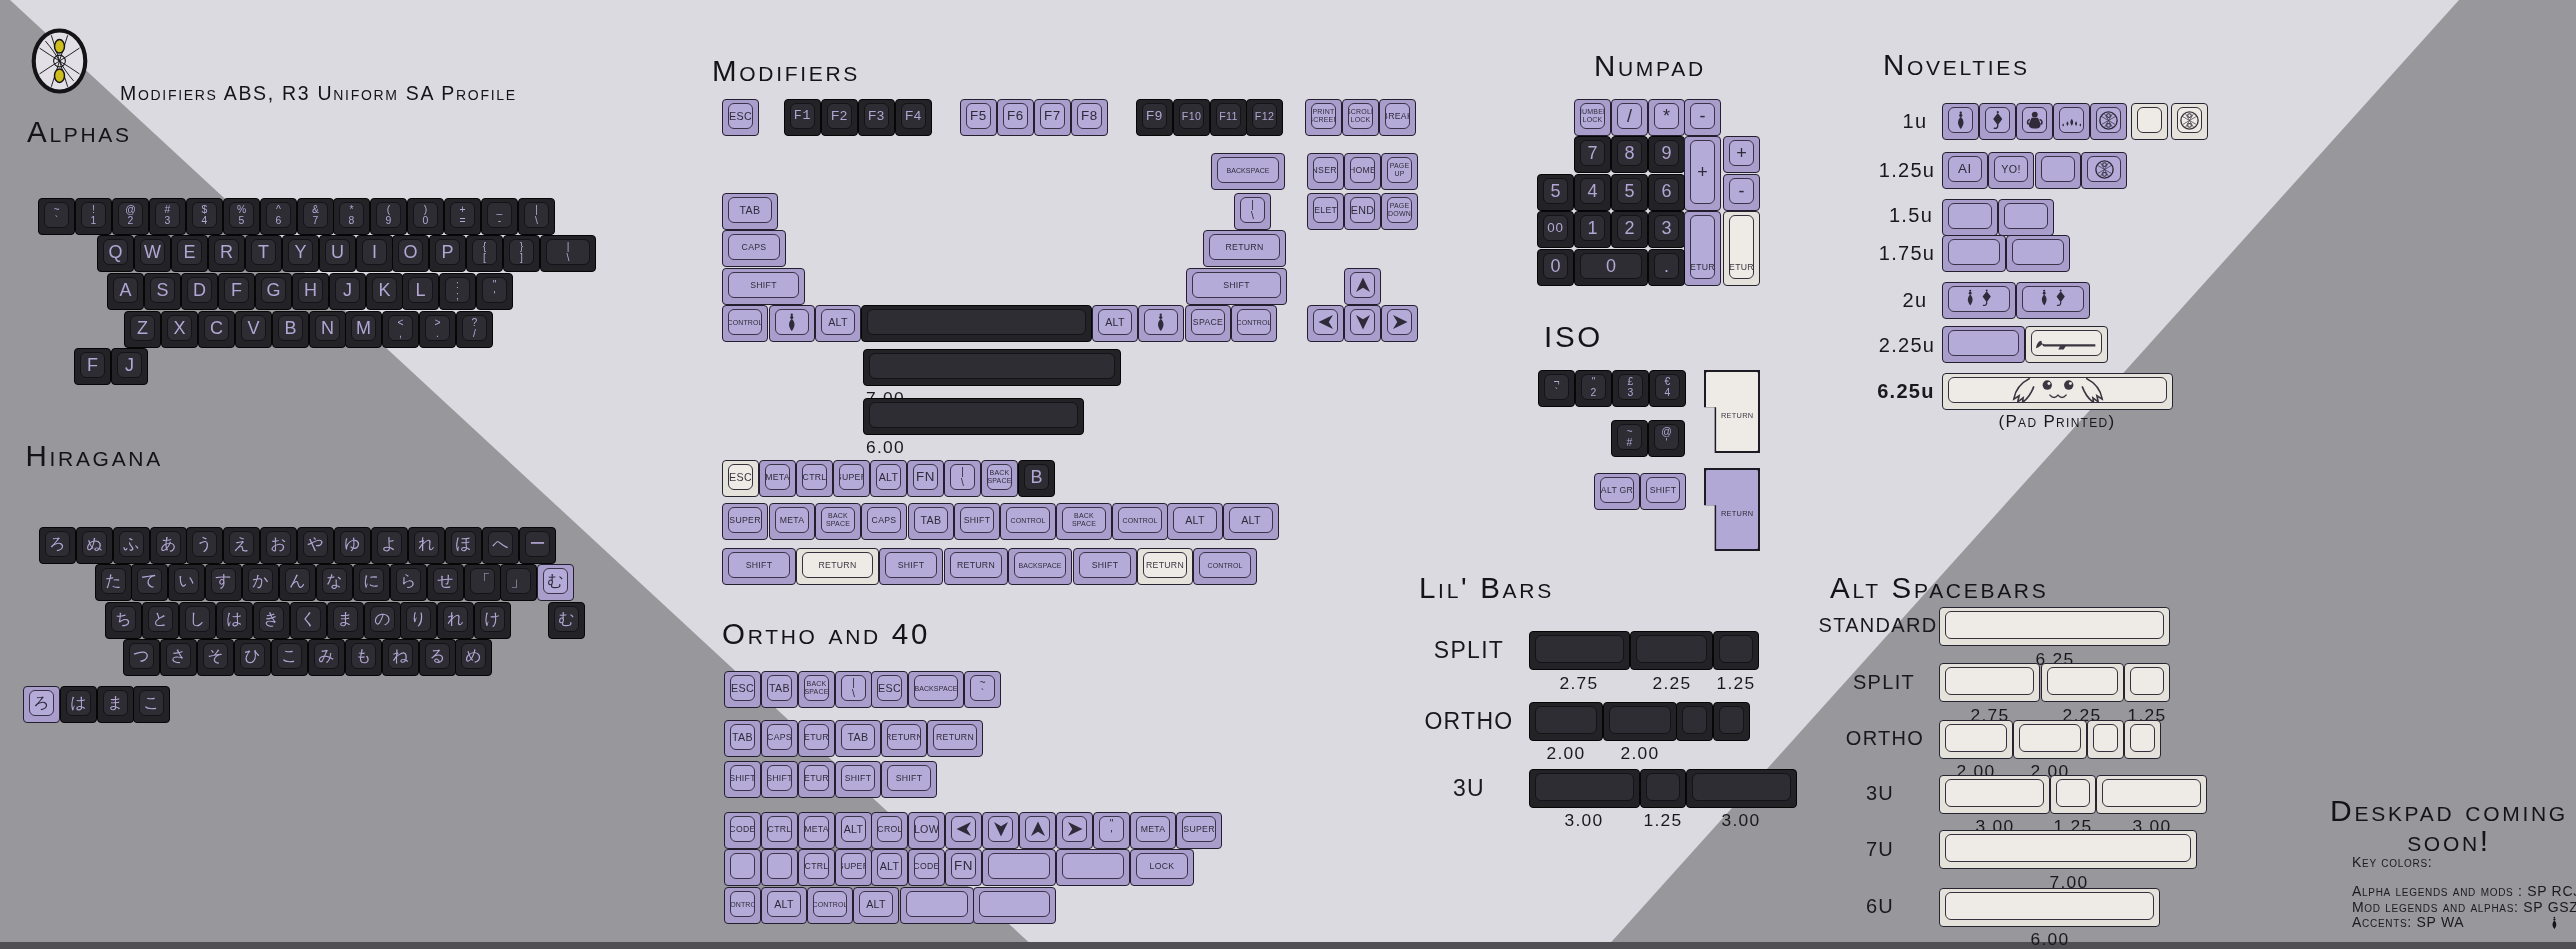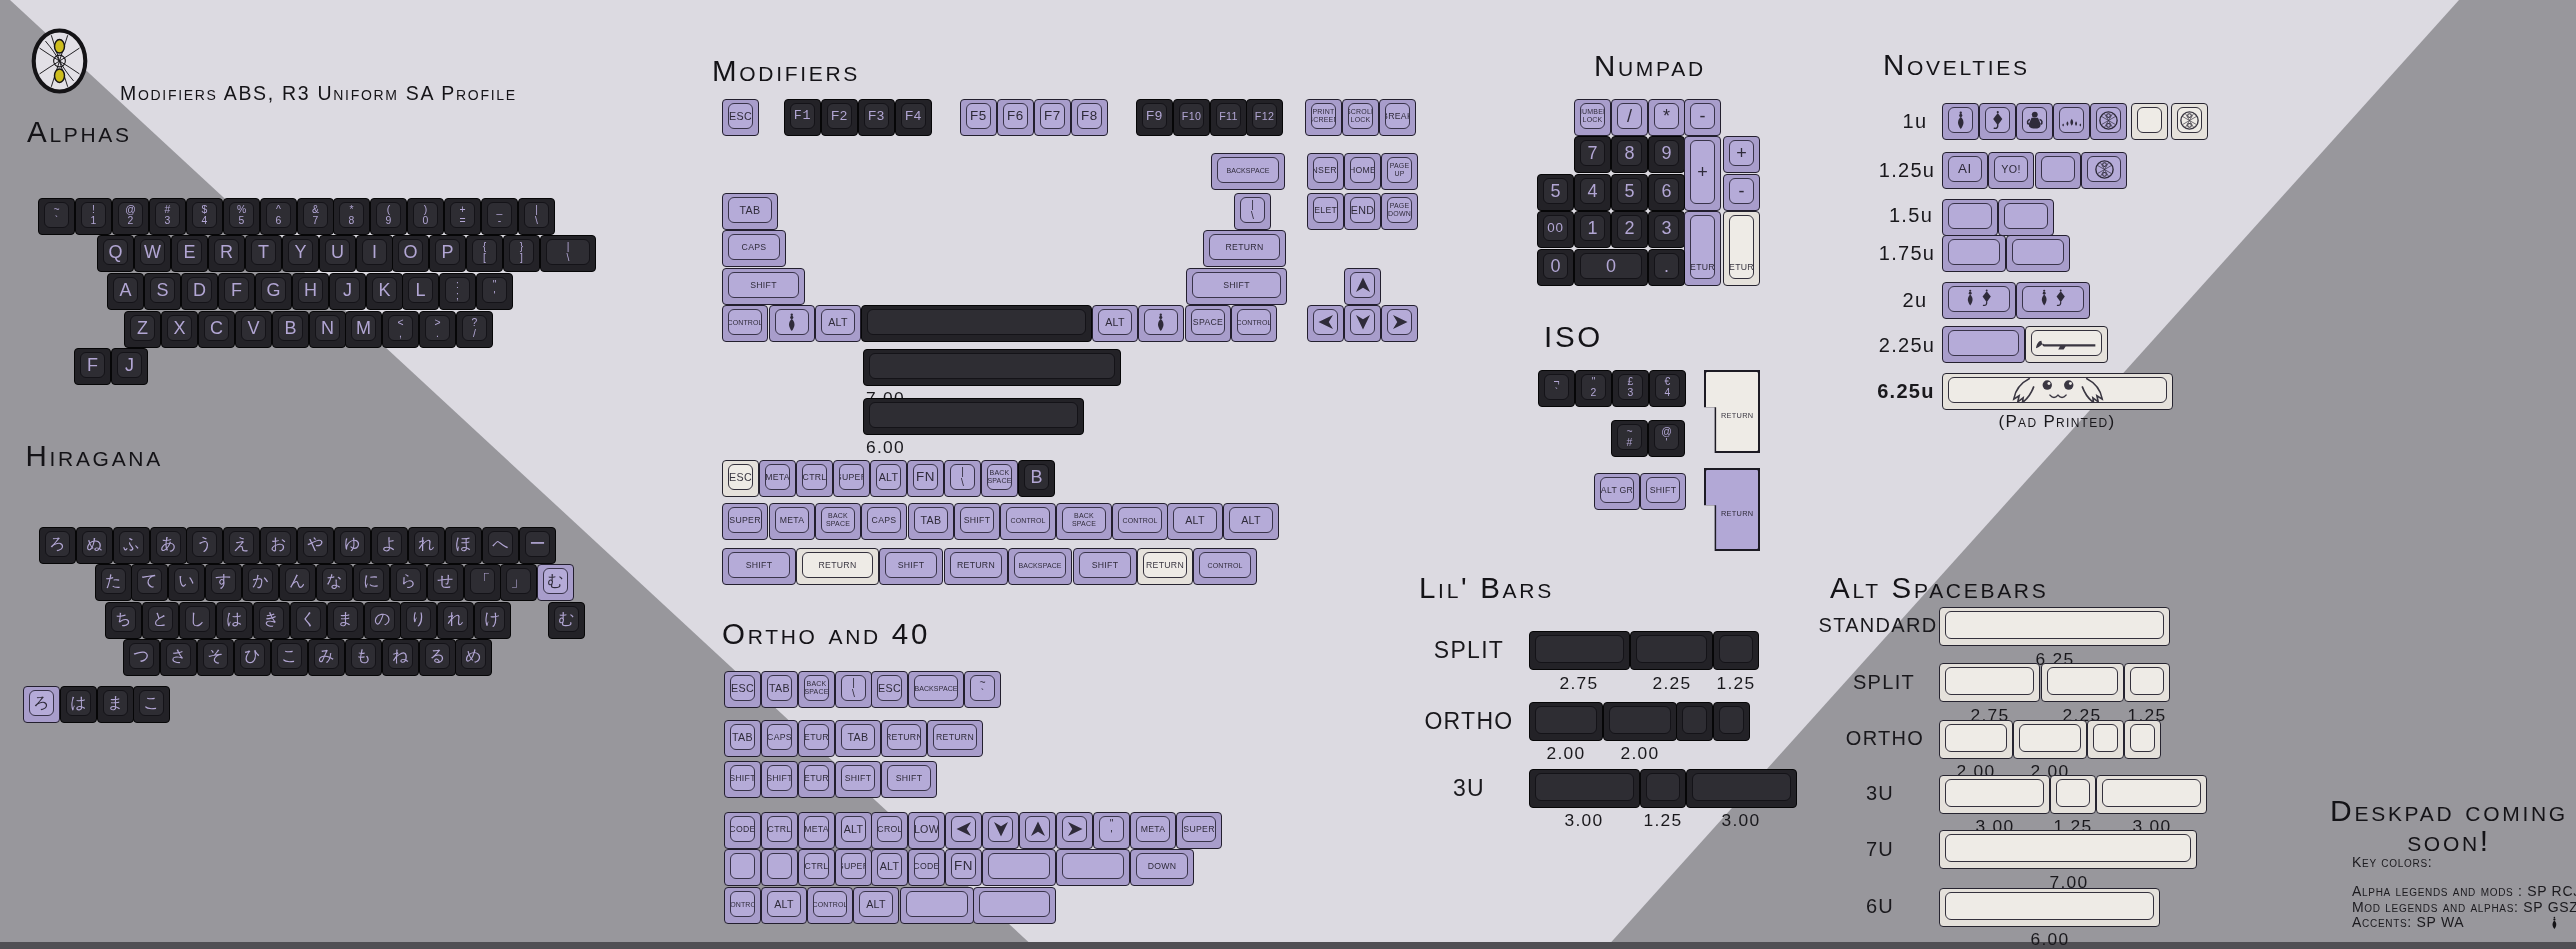--- a/index.html
+++ b/index.html
@@ -1305,7 +1305,7 @@
       </div>
       <div class="key lav" style="left: 1130px; top: 849px; width: 64px; height: 37px;">
         <div class="ktop">
-          <span class="l4">DOWN</span>
+          <span class="l4">LOCK</span>
         </div>
       </div>
       <div class="key lav" style="left: 724px; top: 887px; width: 37px; height: 37px;">

